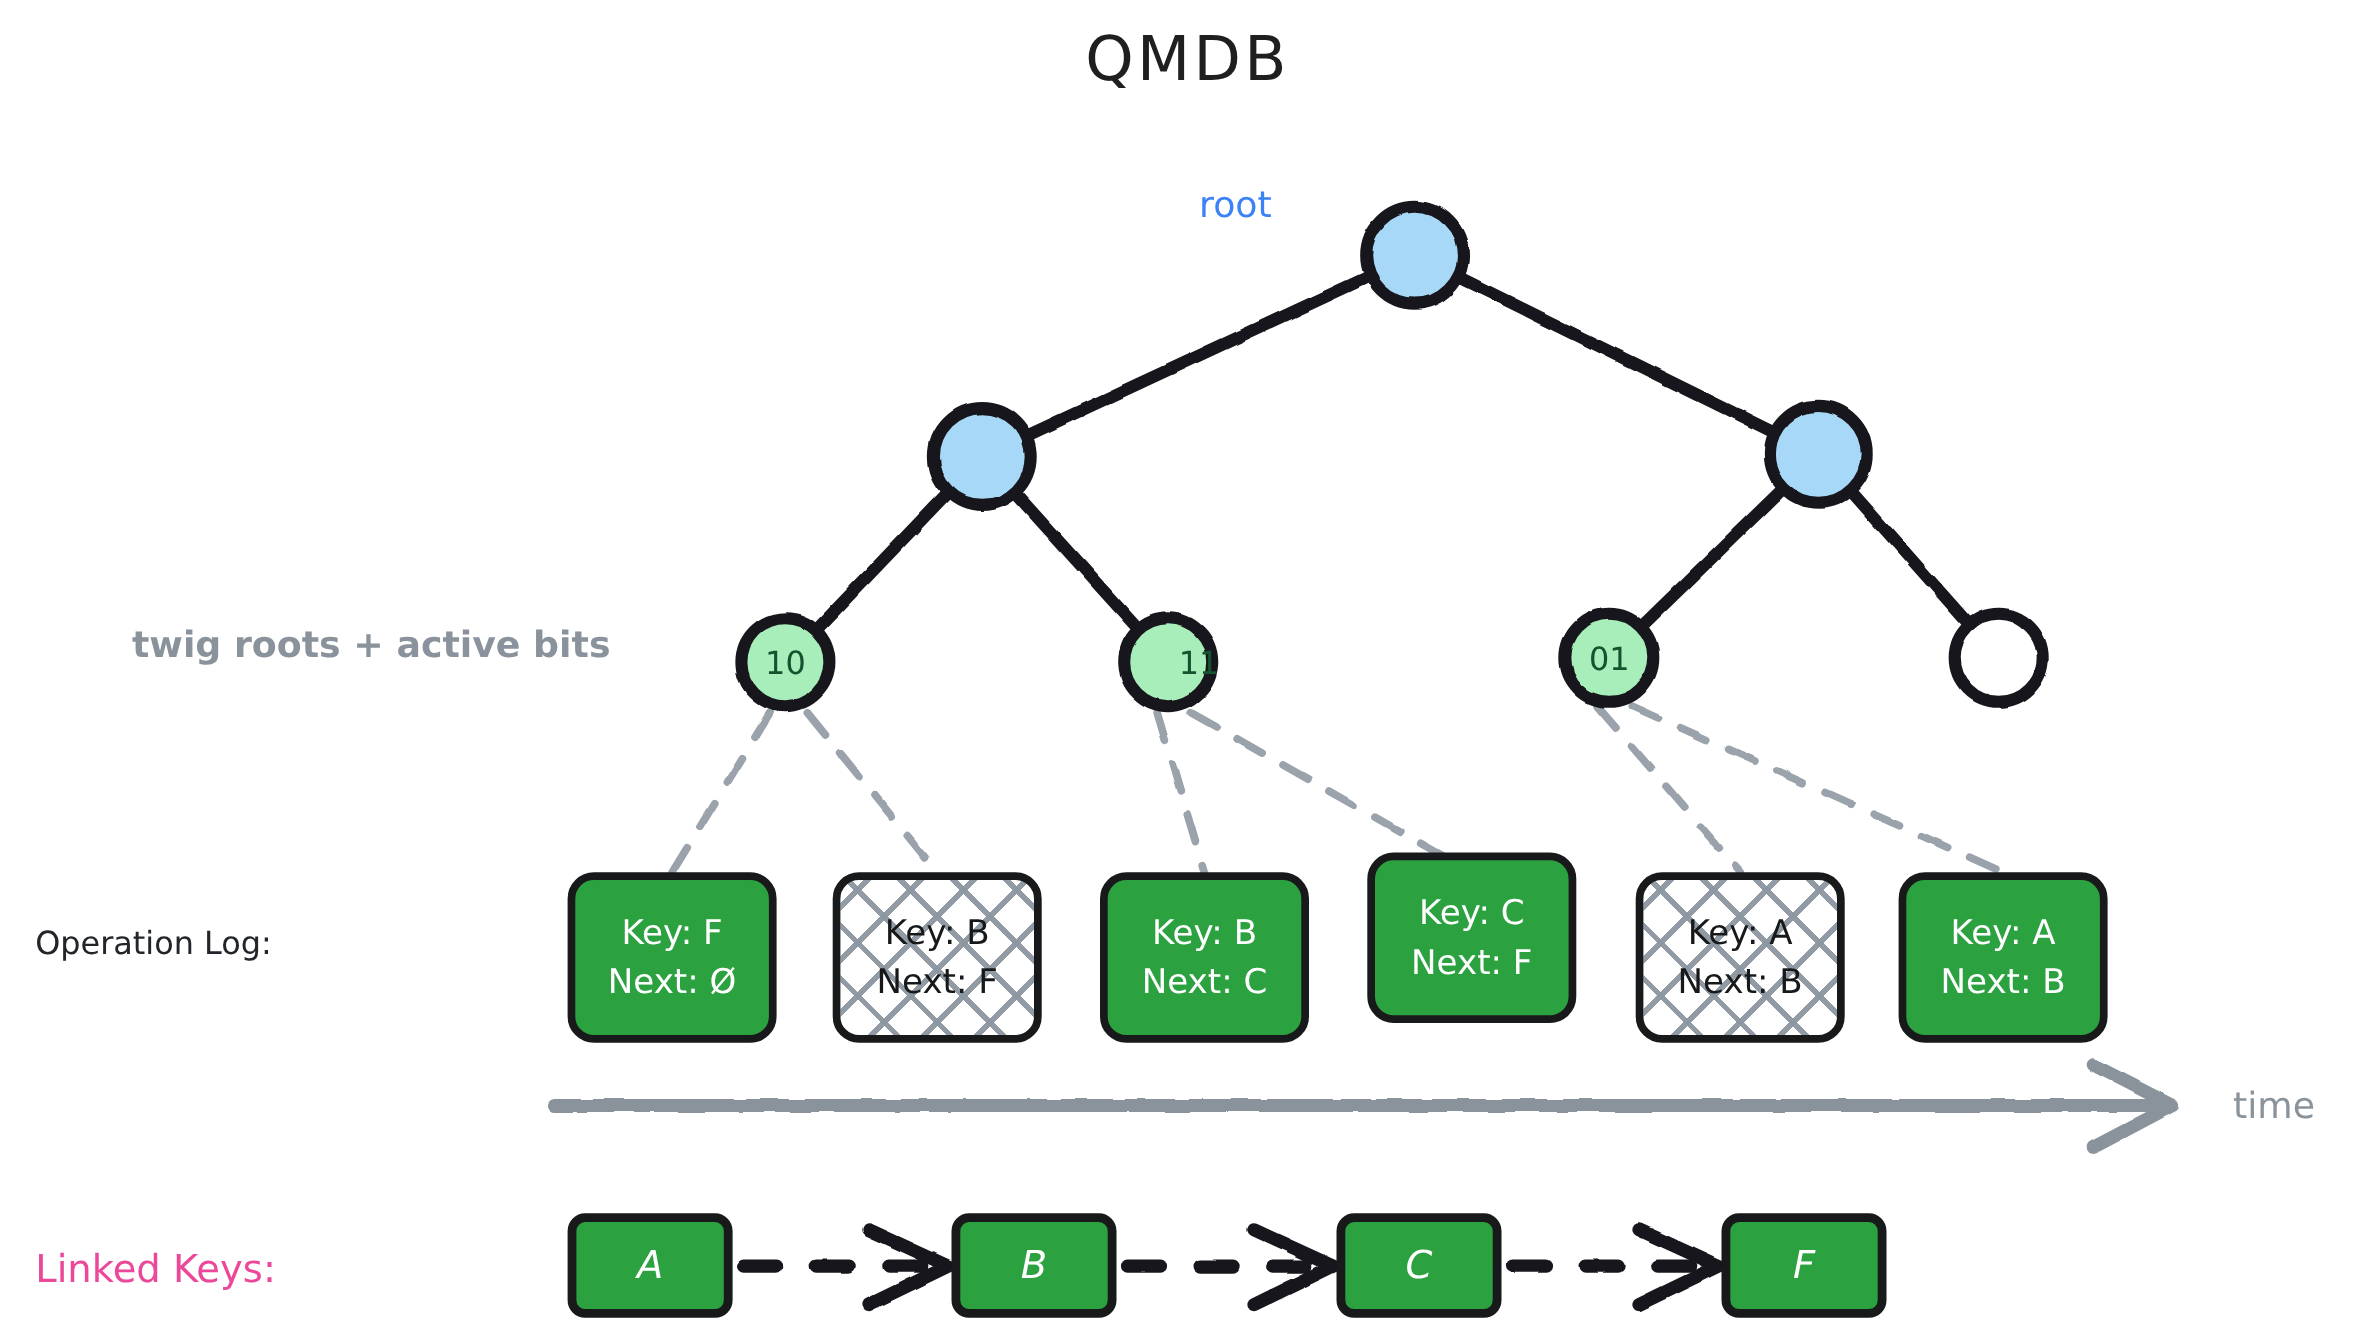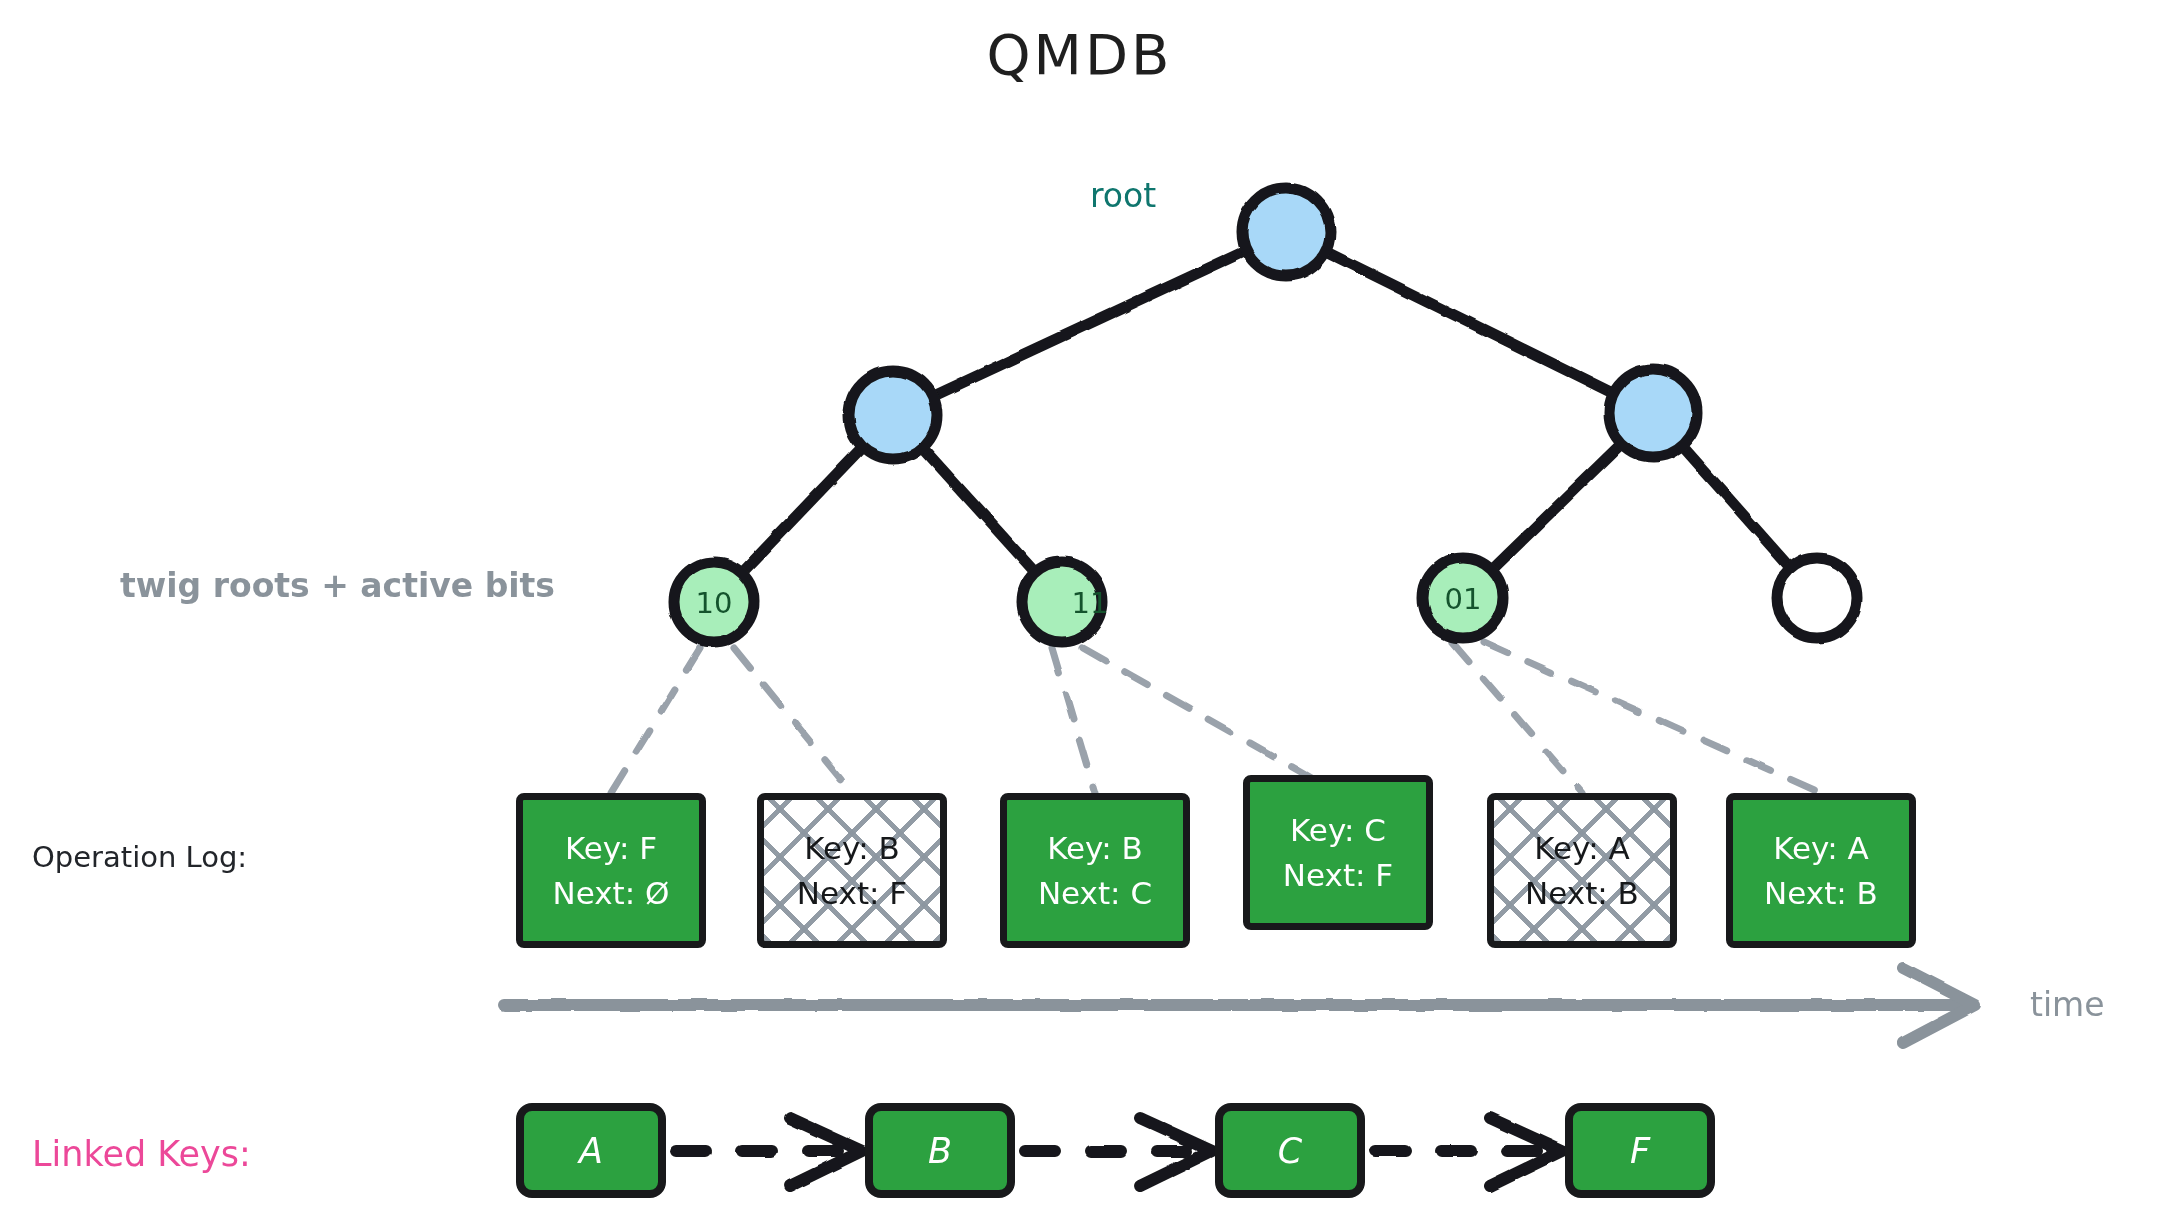--- a/index.html
+++ b/index.html
@@ -13,7 +13,7 @@
   .lbl{position:absolute;white-space:nowrap;}
   #title{left:0;right:0;top:22px;text-align:center;font-size:56px;color:#1f1f1f;
          letter-spacing:3px;font-family:"DejaVu Sans", sans-serif;font-weight:400;}
-  #root-label{left:1090px;top:176px;font-size:33px;color:#0f766e;text-align:right;}
+  #root-label{left:1090px;top:166px;font-size:33px;color:#3b82f6;text-align:right;}
   #twig-label{left:120px;top:566px;font-size:33px;color:#8a939b;font-weight:bold;}
   #oplog-label{left:32px;top:840px;font-size:29px;color:#22252a;}
   #linked-label{left:32px;top:1134px;font-size:35px;color:#ec4899;}

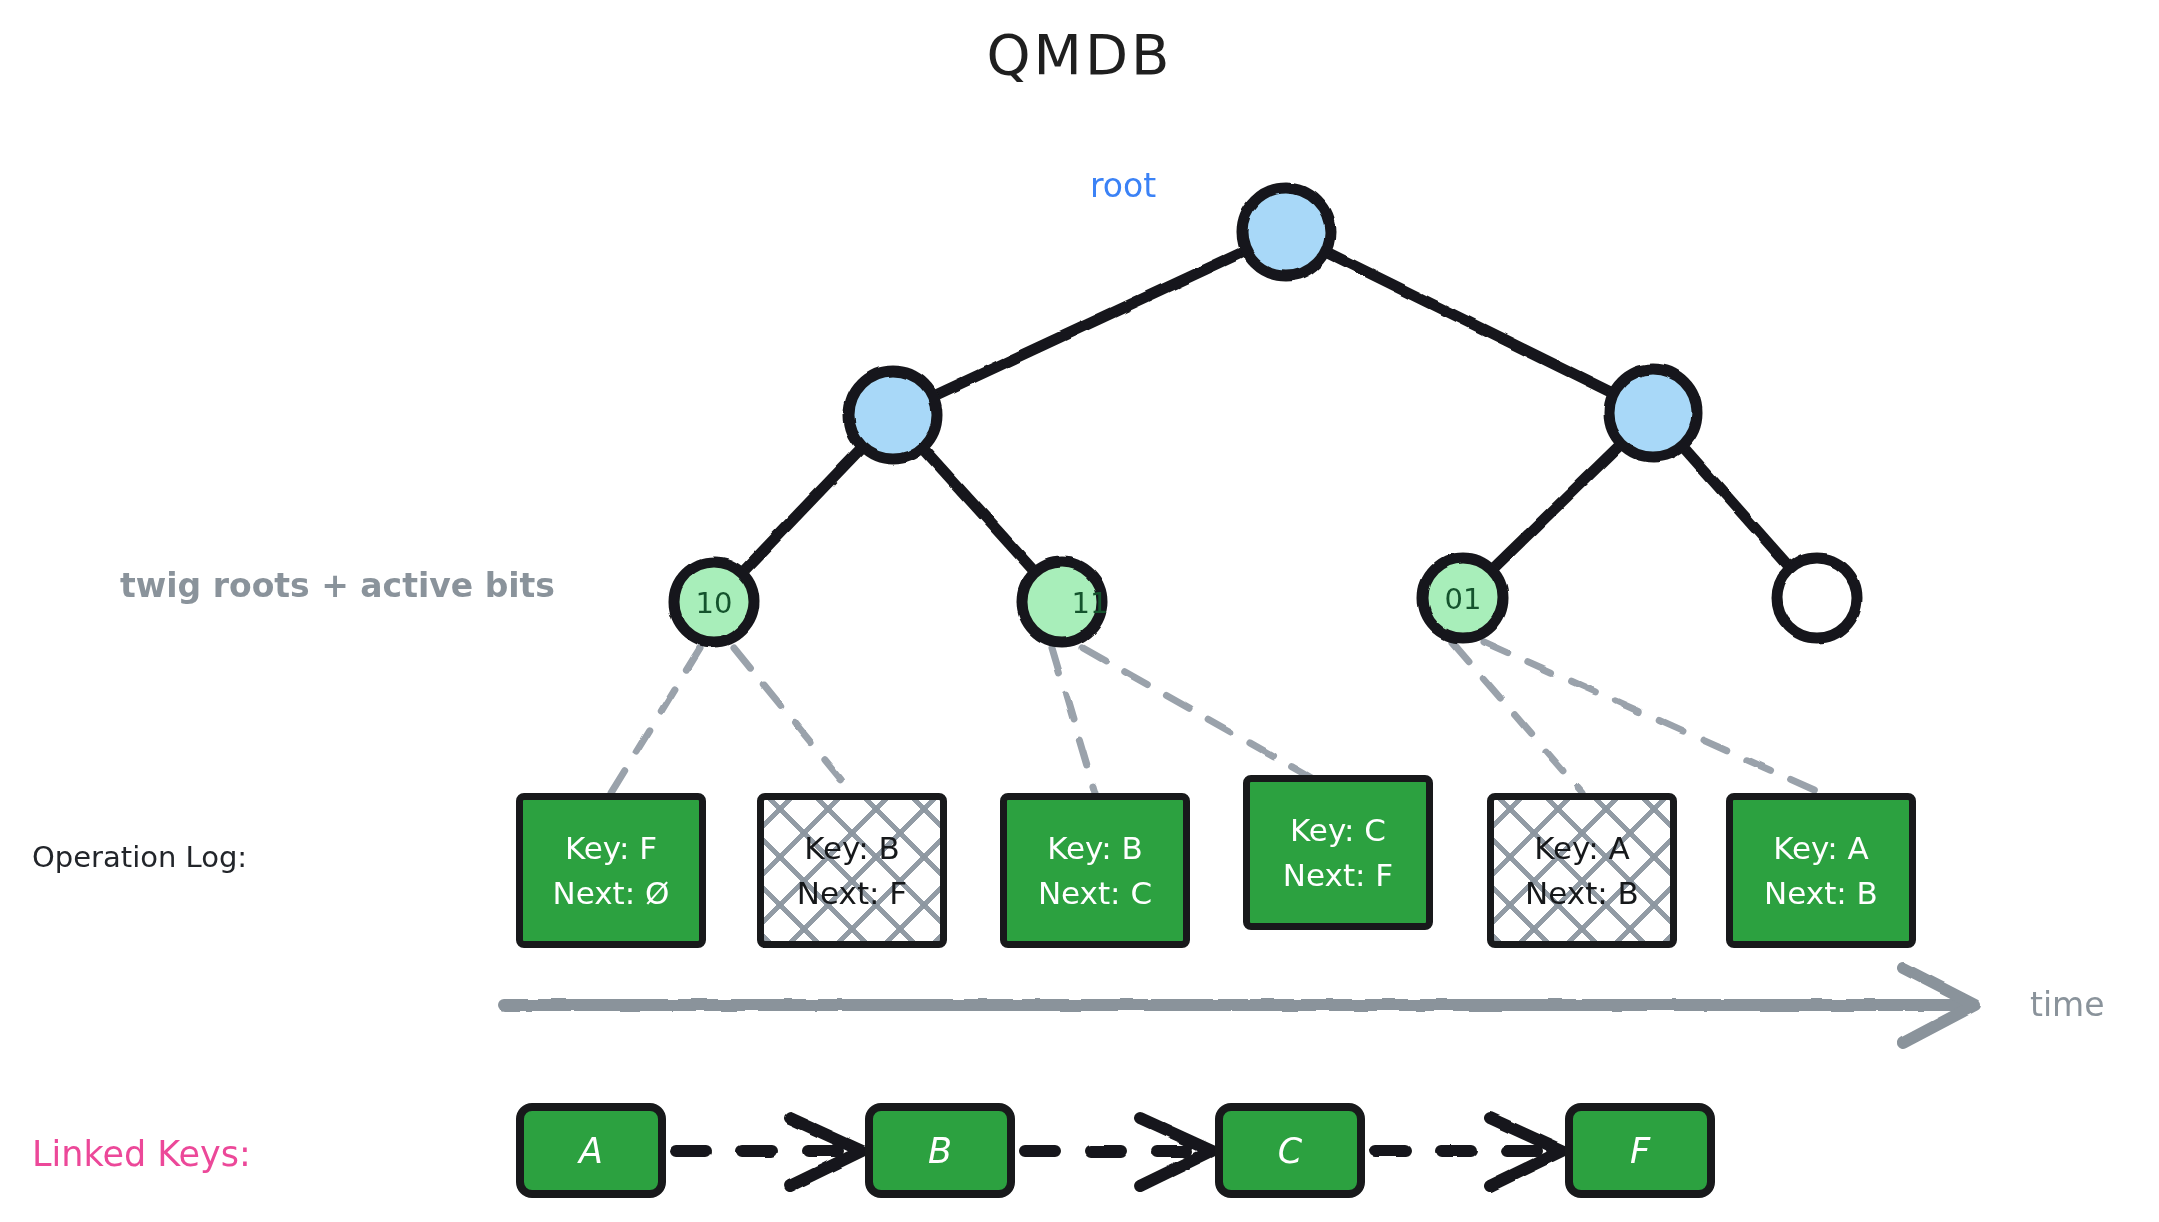--- a/index.html
+++ b/index.html
@@ -25,7 +25,7 @@
 
   
   .op-card{position:absolute;width:190px;height:155px;
-           border:7px solid #18191b;border-radius:8px;
+           border:7px solid #18191b;border-radius:24px;
            display:flex;flex-direction:column;align-items:center;
            justify-content:center;gap:12px;box-sizing:border-box;}
   .op-card.filled{background:#2ca140;}

